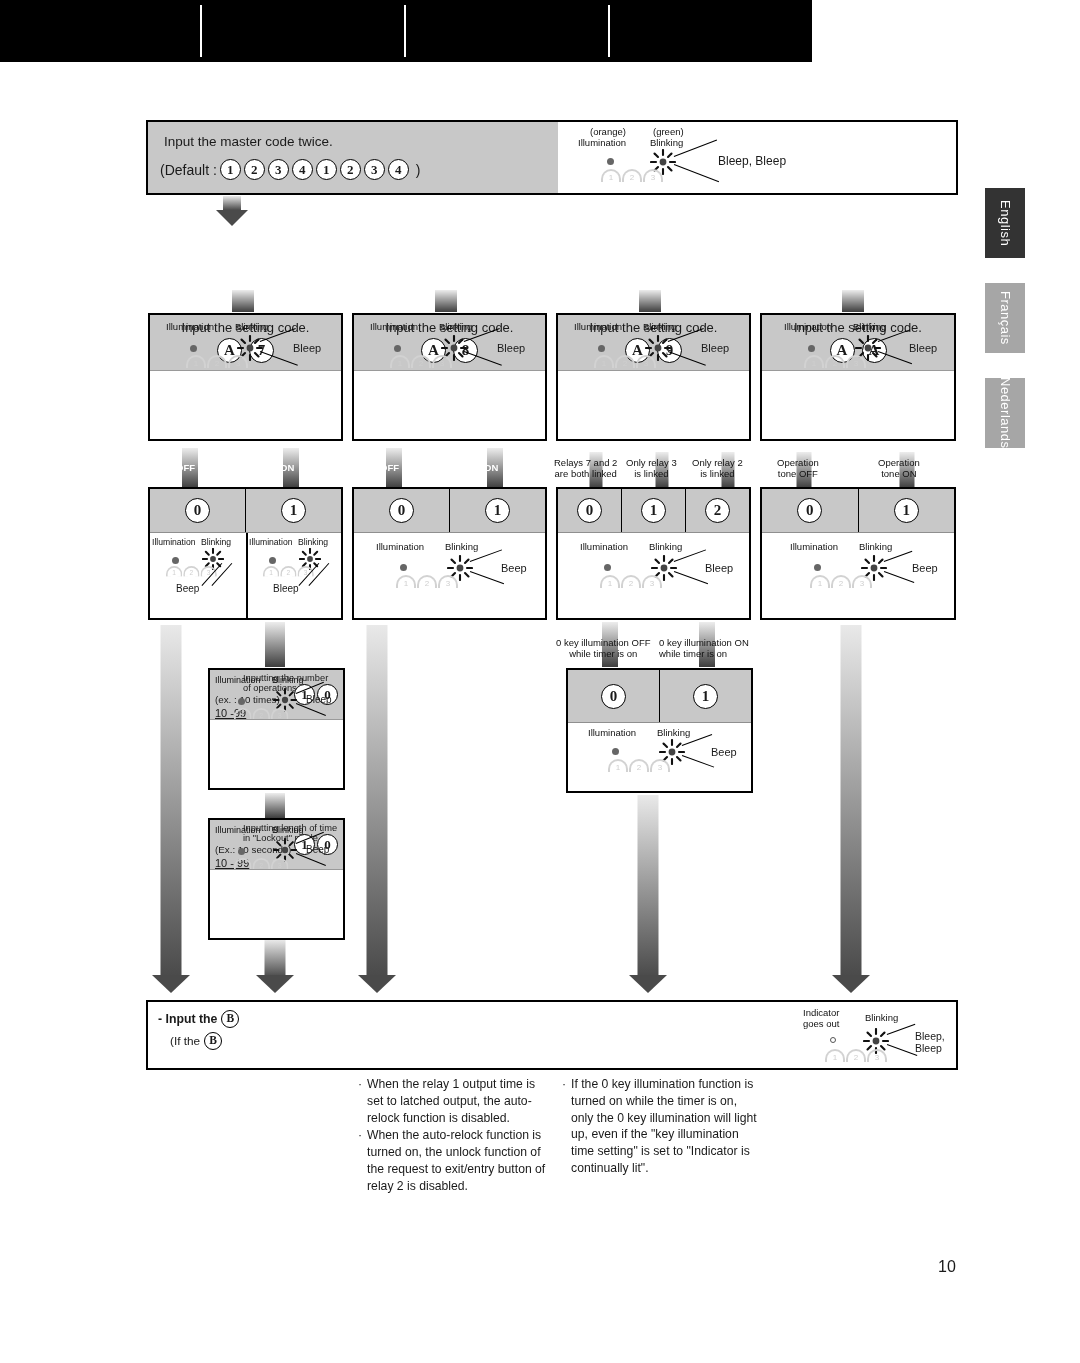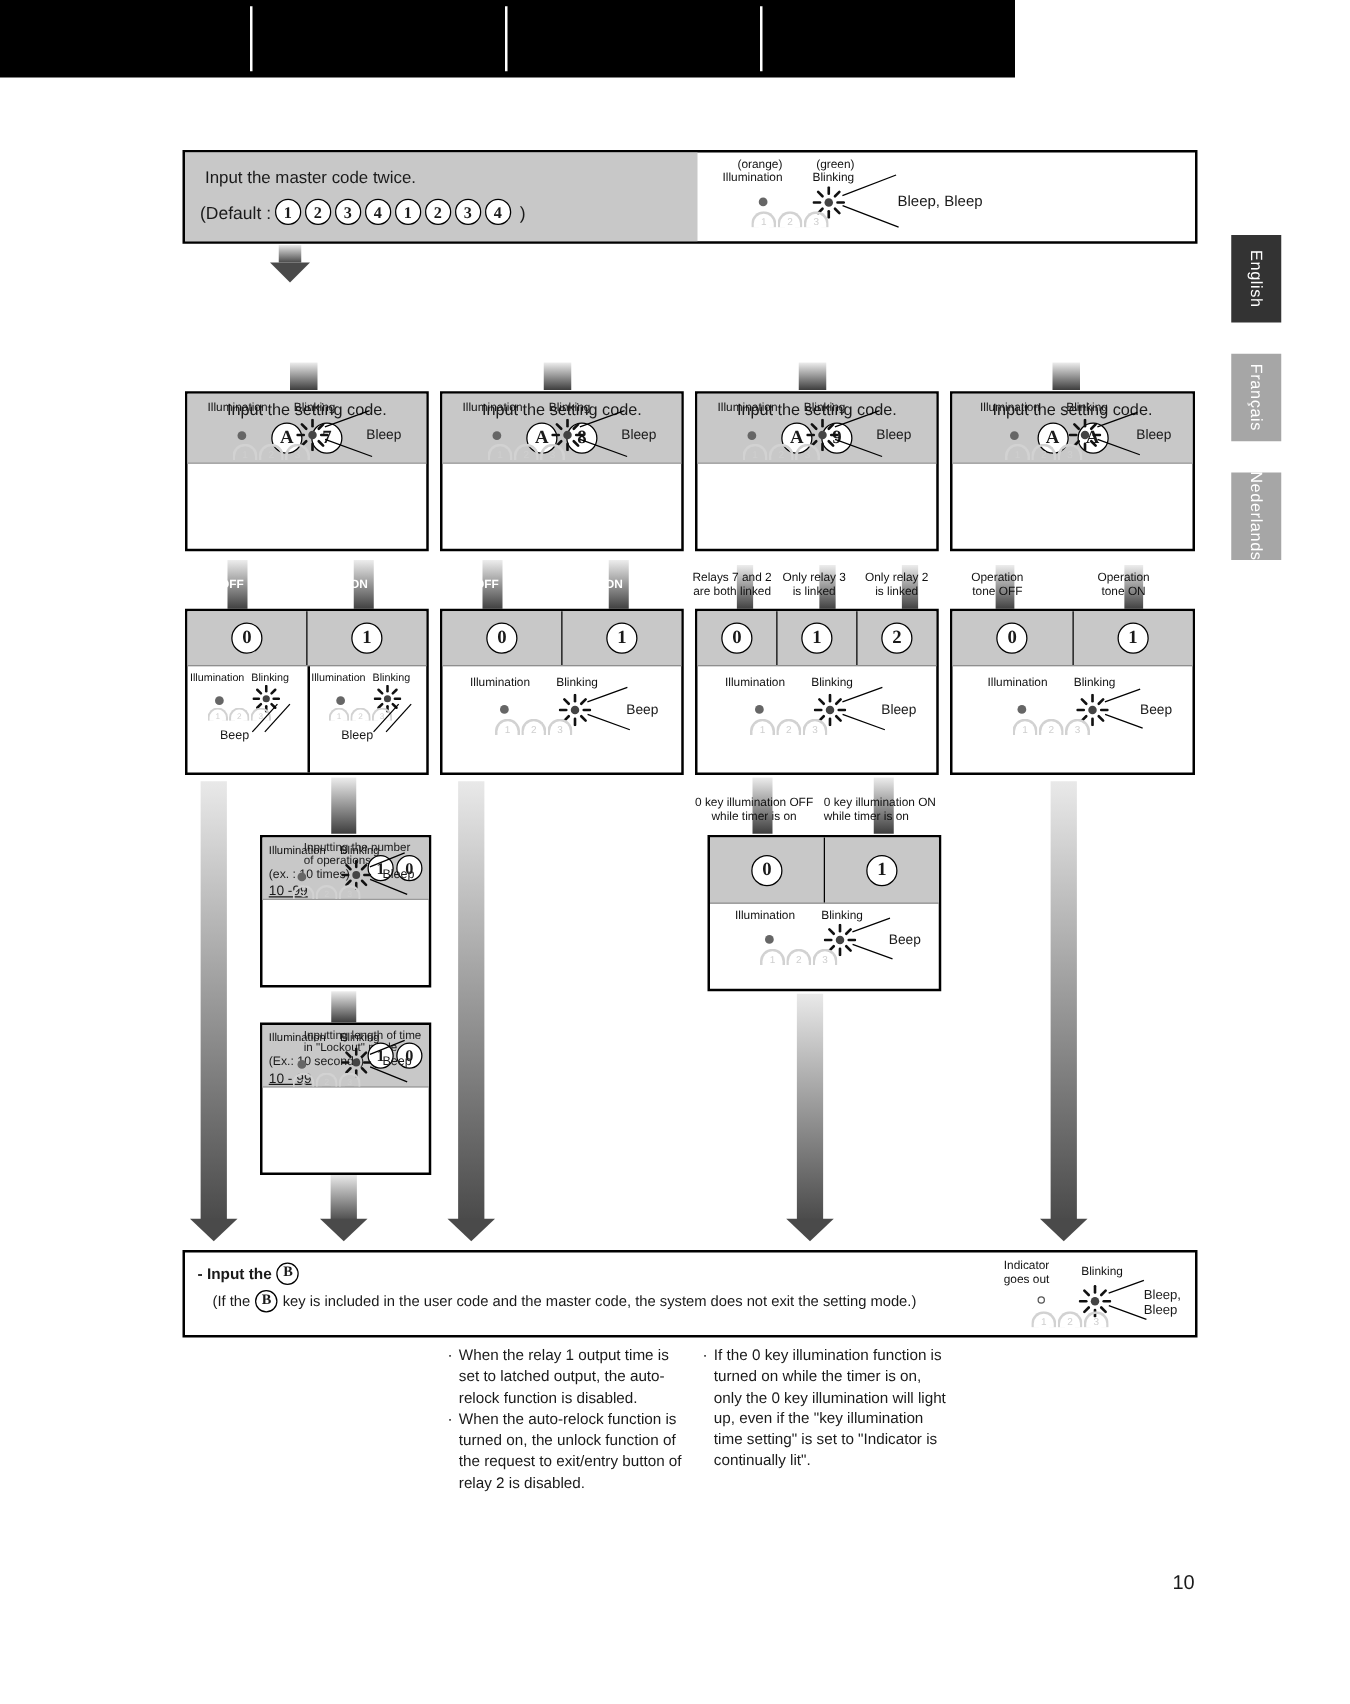--- a/index.html
+++ b/index.html
@@ -769,7 +769,6 @@
   <div class="bnote b2">
     <span>(If the</span>
     <span class="key sm">B</span>
-    <span>key is included in the user code and the master code, the system does not exit the setting mode.)</span>
   </div>
 
   <div class="indic" style="left:655px; top:2px; width:155px; height:66px;">

